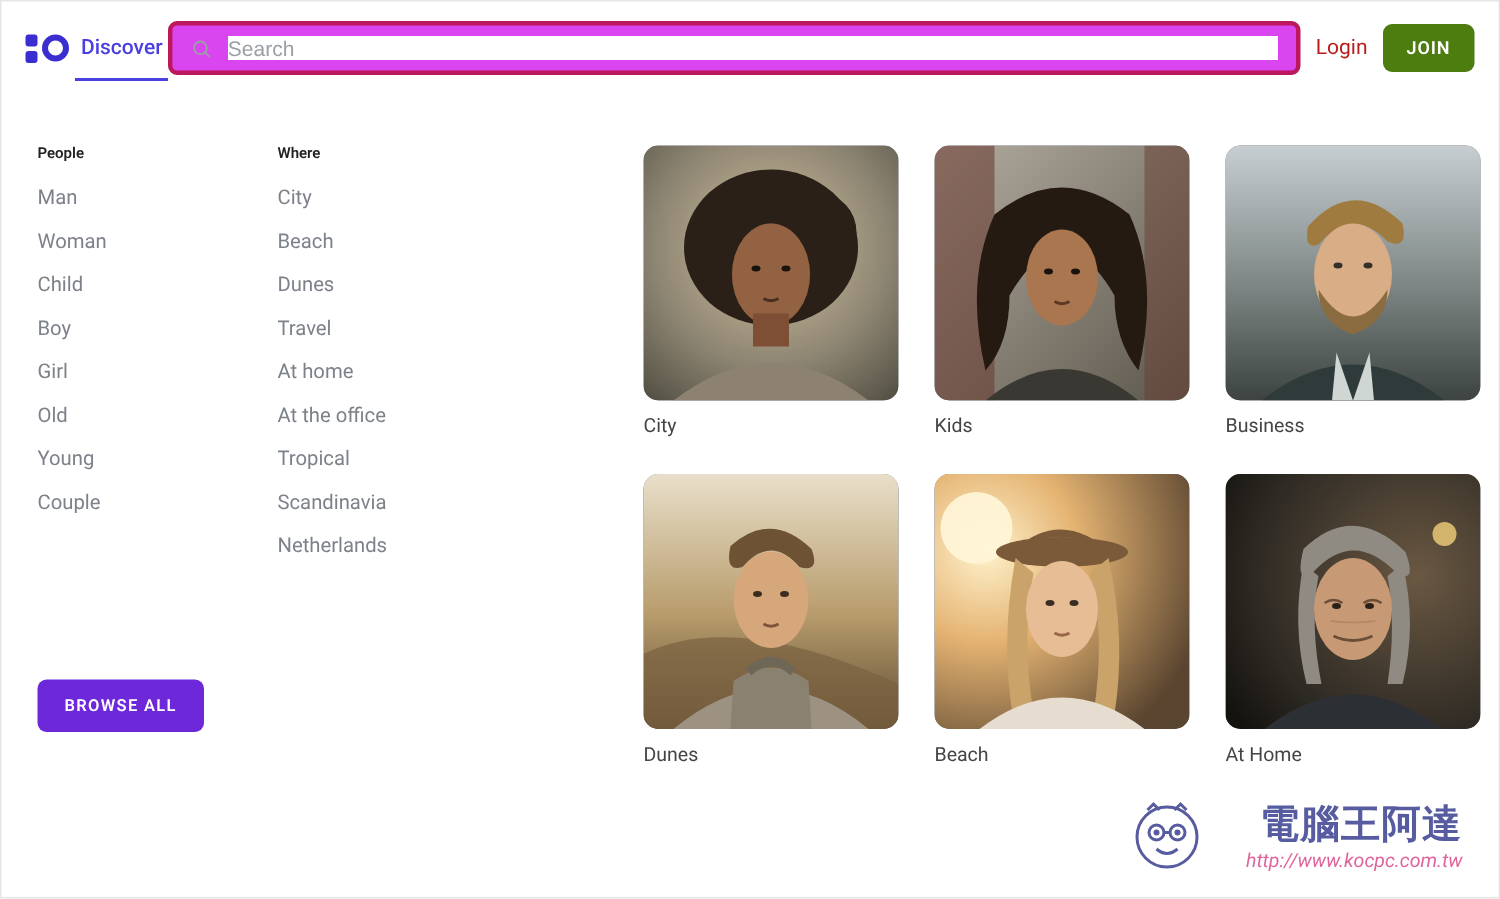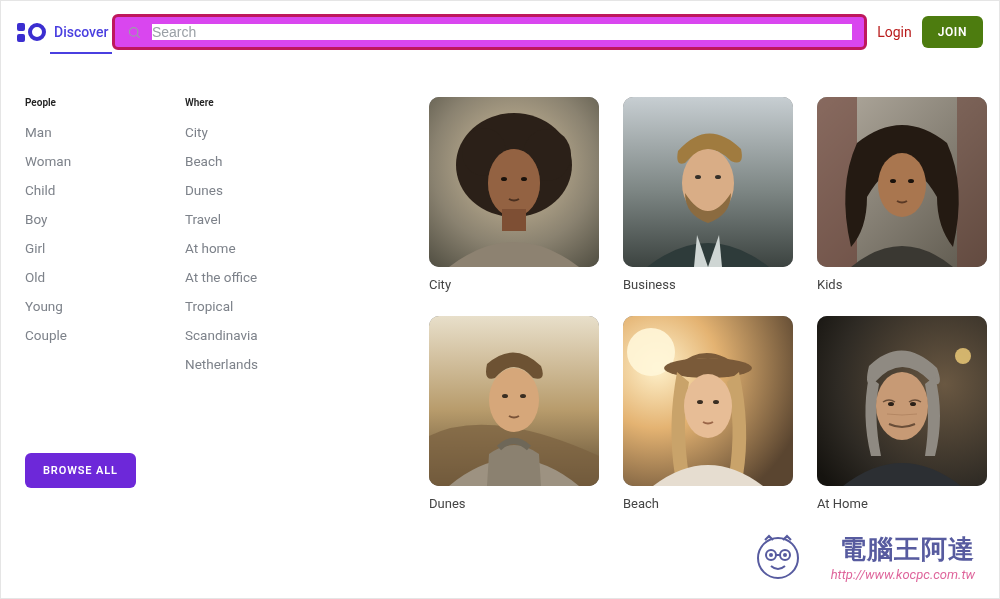--- a/index.html
+++ b/index.html
@@ -251,6 +251,32 @@
       <div class="thumb">
         <svg class="portrait" viewBox="0 0 170 170">
           <defs>
+            <linearGradient id="bg3" x1="0" y1="0" x2="1" y2="1">
+              <stop offset="0%" stop-color="#b3aca0"></stop>
+                <stop offset="100%" stop-color="#5c574c"></stop>
+            </linearGradient>
+          </defs>
+          <rect width="170" height="170" fill="url(#bg3)"></rect>
+          <rect x="0" y="0" width="40" height="170" fill="#6a3d33" opacity="0.6"></rect>
+          <rect x="140" y="0" width="30" height="170" fill="#6a3d33" opacity="0.5"></rect>
+
+          <path d="M40 46 Q85 10 130 46 Q150 90 136 150 Q120 130 120 100 Q85 40 50 100 Q50 132 34 150 Q20 90 40 46Z" fill="#241a12"></path>
+
+          <ellipse cx="85" cy="88" rx="24" ry="32" fill="#a9764f"></ellipse>
+          <ellipse cx="76" cy="84" rx="3" ry="2" fill="#1a120c"></ellipse>
+          <ellipse cx="94" cy="84" rx="3" ry="2" fill="#1a120c"></ellipse>
+          <path d="M80 104 Q85 107 90 104" stroke="#5a3925" stroke-width="2" fill="none"></path>
+
+          <path d="M34 170 Q85 128 136 170 Z" fill="#3a3832"></path>
+        </svg>
+      </div>
+      <div class="card-label">Kids</div>
+    </div>
+
+    <div class="card">
+      <div class="thumb">
+        <svg class="portrait" viewBox="0 0 170 170">
+          <defs>
             <linearGradient id="bg2" x1="0" y1="0" x2="0" y2="1">
               <stop offset="0%" stop-color="#c7ced2"></stop>
                 <stop offset="55%" stop-color="#7d8684"></stop>
@@ -278,32 +304,6 @@
         </svg>
       </div>
       <div class="card-label">Business</div>
-    </div>
-
-    <div class="card">
-      <div class="thumb">
-        <svg class="portrait" viewBox="0 0 170 170">
-          <defs>
-            <linearGradient id="bg3" x1="0" y1="0" x2="1" y2="1">
-              <stop offset="0%" stop-color="#b3aca0"></stop>
-                <stop offset="100%" stop-color="#5c574c"></stop>
-            </linearGradient>
-          </defs>
-          <rect width="170" height="170" fill="url(#bg3)"></rect>
-          <rect x="0" y="0" width="40" height="170" fill="#6a3d33" opacity="0.6"></rect>
-          <rect x="140" y="0" width="30" height="170" fill="#6a3d33" opacity="0.5"></rect>
-
-          <path d="M40 46 Q85 10 130 46 Q150 90 136 150 Q120 130 120 100 Q85 40 50 100 Q50 132 34 150 Q20 90 40 46Z" fill="#241a12"></path>
-
-          <ellipse cx="85" cy="88" rx="24" ry="32" fill="#a9764f"></ellipse>
-          <ellipse cx="76" cy="84" rx="3" ry="2" fill="#1a120c"></ellipse>
-          <ellipse cx="94" cy="84" rx="3" ry="2" fill="#1a120c"></ellipse>
-          <path d="M80 104 Q85 107 90 104" stroke="#5a3925" stroke-width="2" fill="none"></path>
-
-          <path d="M34 170 Q85 128 136 170 Z" fill="#3a3832"></path>
-        </svg>
-      </div>
-      <div class="card-label">Kids</div>
     </div>
 
     <div class="card">

